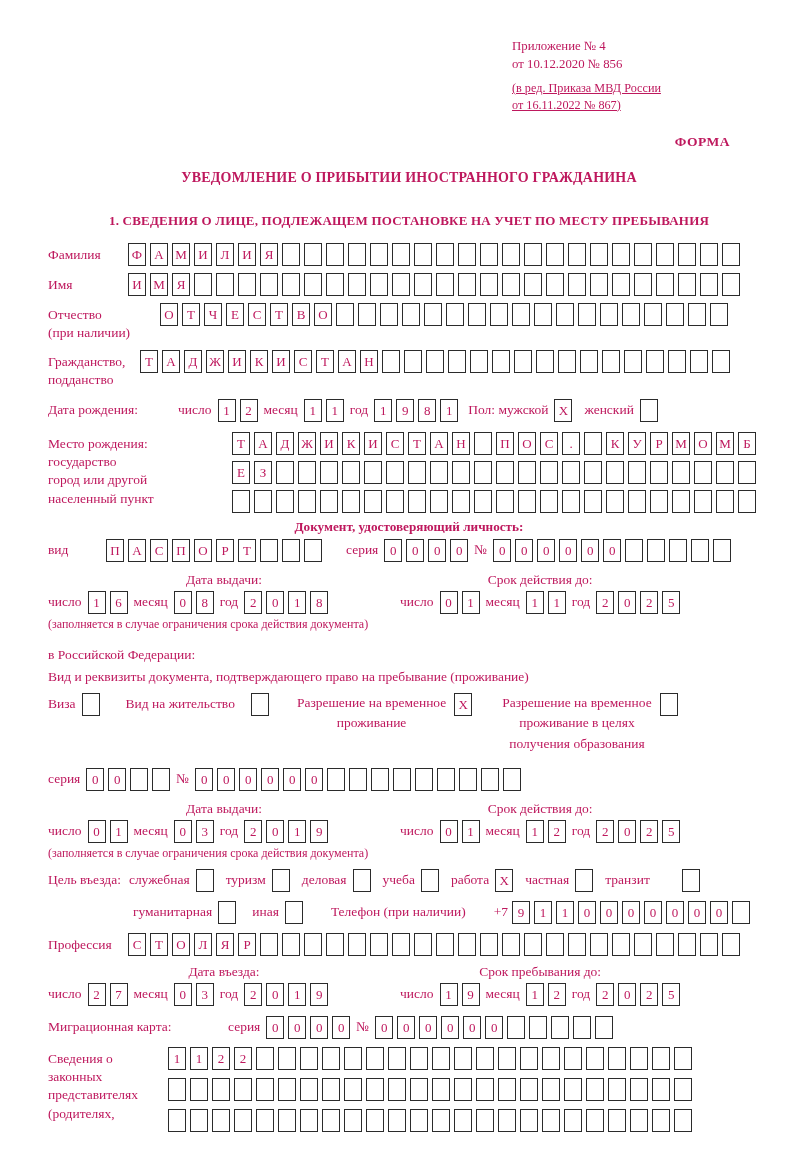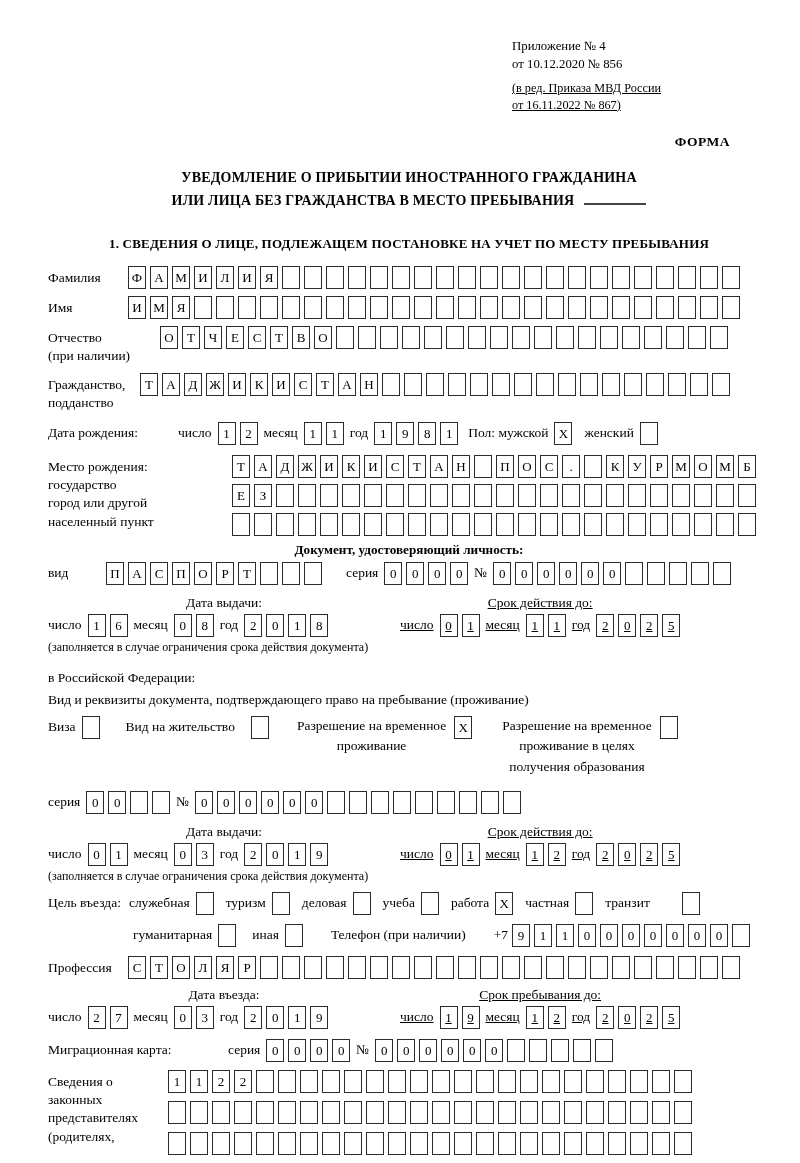--- a/index.html
+++ b/index.html
@@ -9,7 +9,7 @@
     box-sizing:border-box;
     padding:38px 30px 20px 48px;
     font-family:"Liberation Serif","DejaVu Serif",serif;
-    font-size:13.5px;color:#000000;
+    font-size:13.5px;color:#be185d;
     overflow:hidden;
   }
   

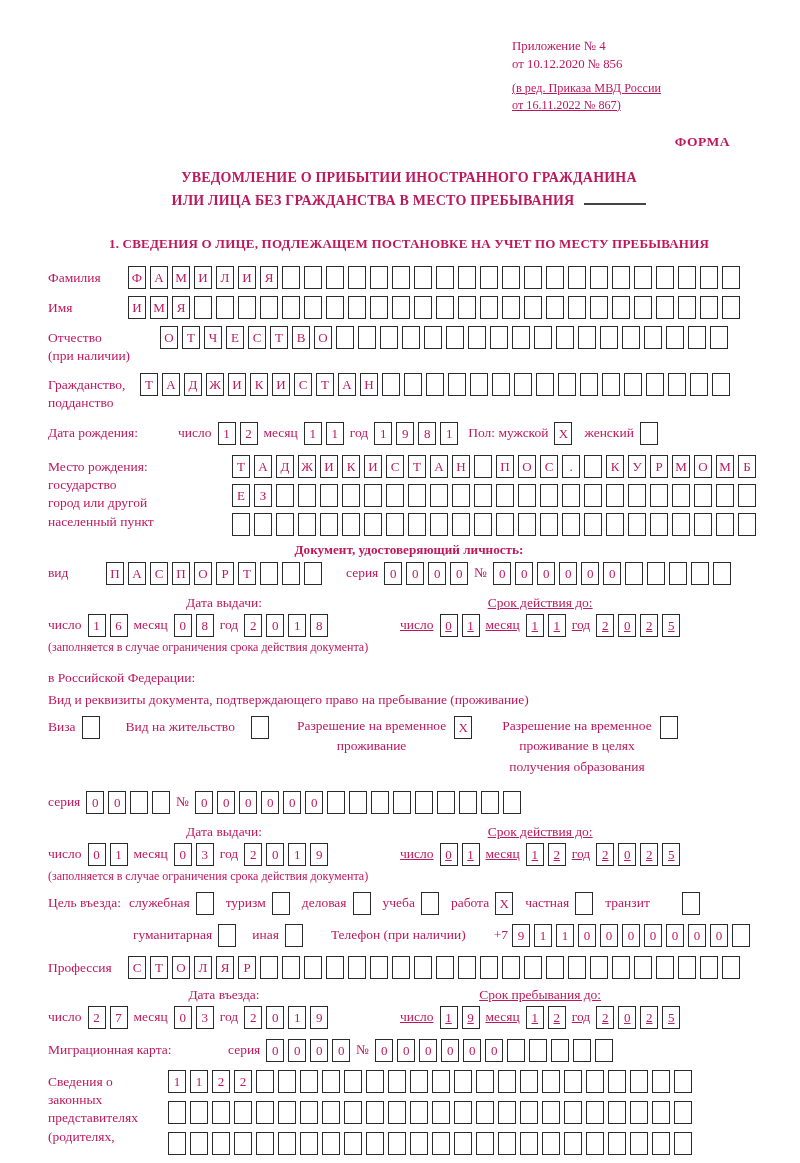--- a/index.html
+++ b/index.html
@@ -69,9 +69,6 @@
 
   <div class="title">
     <div>УВЕДОМЛЕНИЕ О ПРИБЫТИИ ИНОСТРАННОГО ГРАЖДАНИНА</div>
-    <div>
-      <span>ИЛИ ЛИЦА БЕЗ ГРАЖДАНСТВА В МЕСТО ПРЕБЫВАНИЯ</span><span class="blank-line"></span>
-    </div>
   </div>
 
   <div class="section">1. СВЕДЕНИЯ О ЛИЦЕ, ПОДЛЕЖАЩЕМ ПОСТАНОВКЕ НА УЧЕТ ПО МЕСТУ ПРЕБЫВАНИЯ</div>

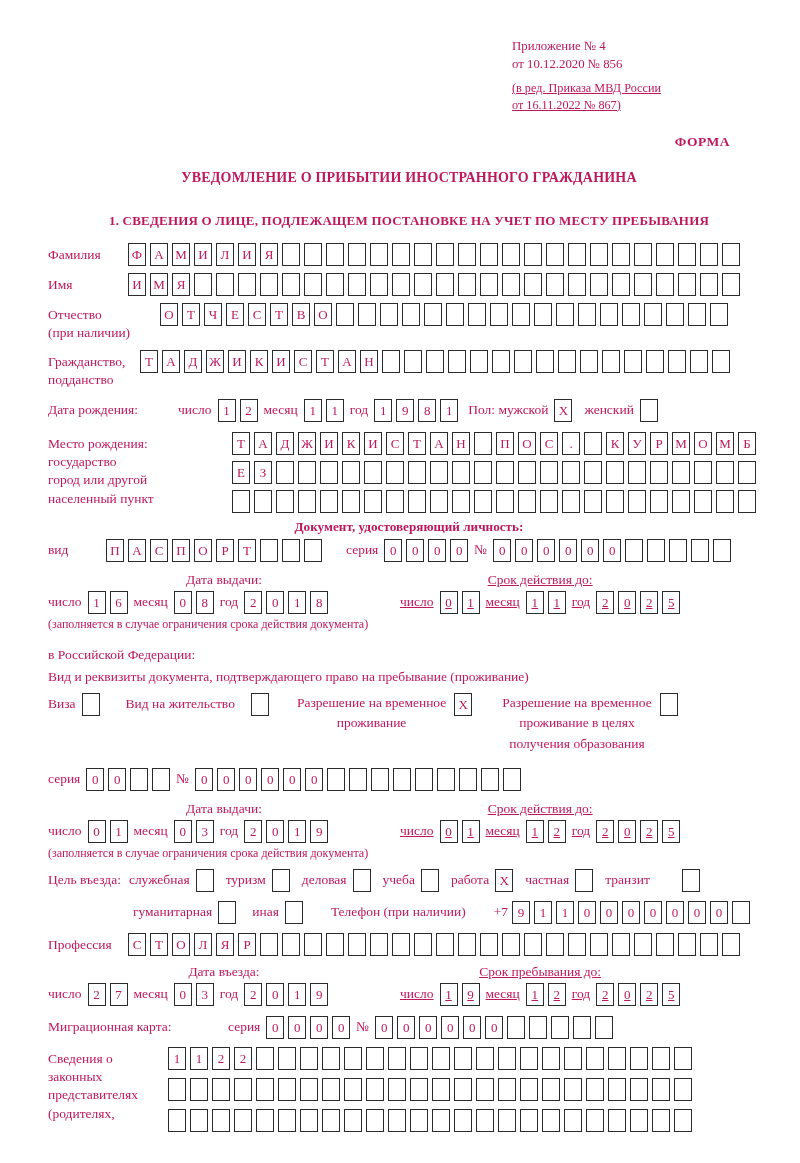--- a/index.html
+++ b/index.html
@@ -38,7 +38,7 @@
   
   .datepair{display:flex;margin-top:10px;}
   .dg{width:352px;flex:none;}
-  .dg2{width:auto;text-decoration:underline;}
+  .dg2{width:auto;}
   .dg-title{text-align:center;margin-bottom:3px;}
   .dg-line{display:flex;align-items:flex-start;}
   .note{font-size:12px;margin-top:3px;margin-right:0;}

